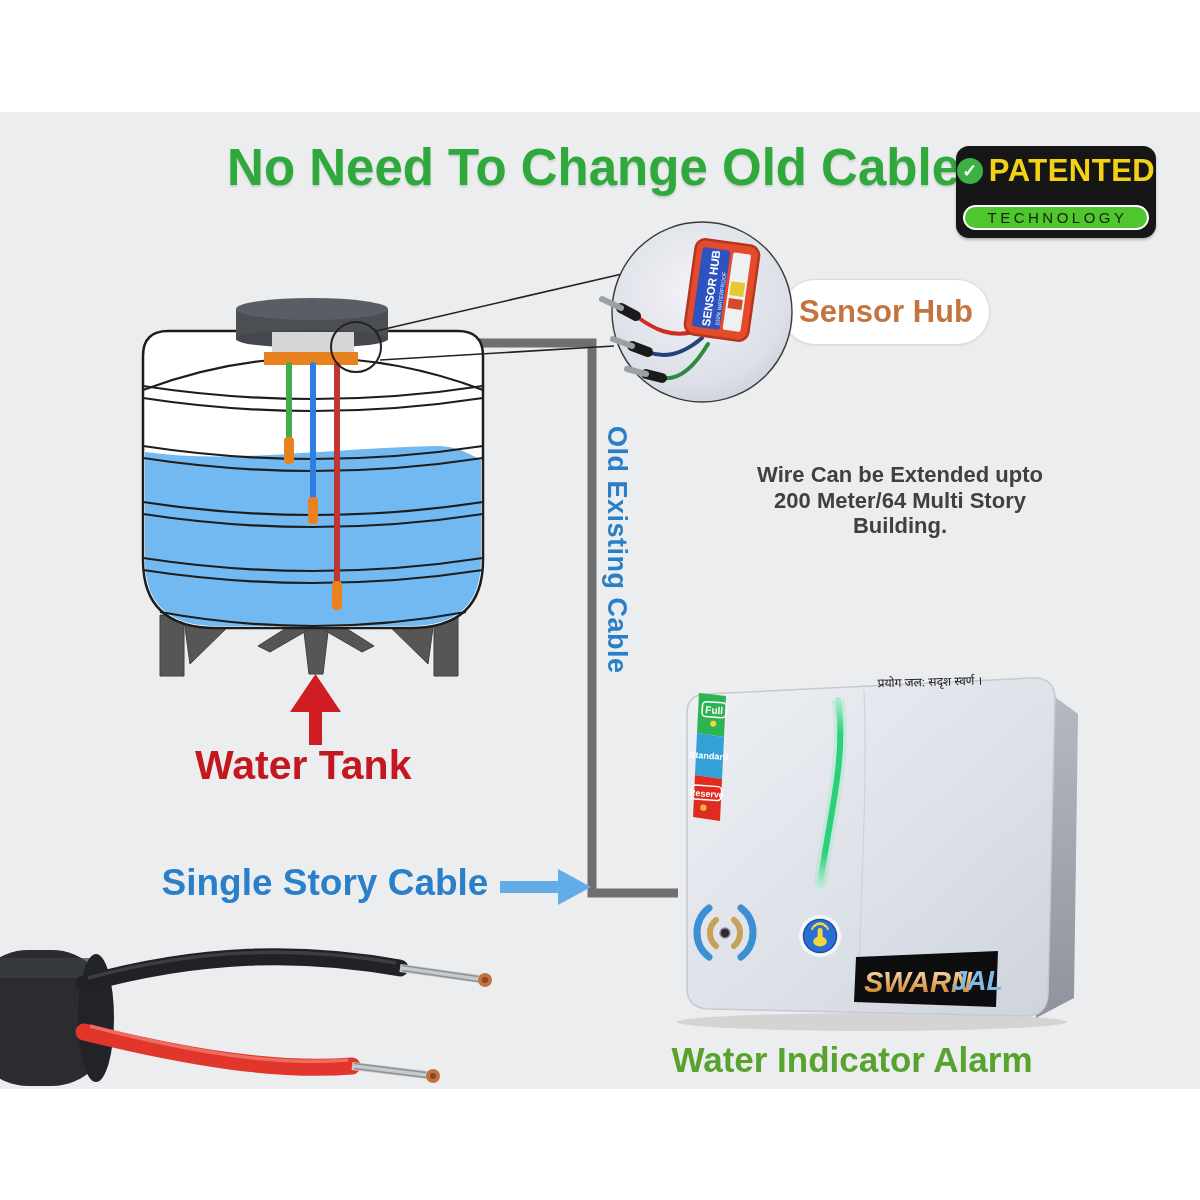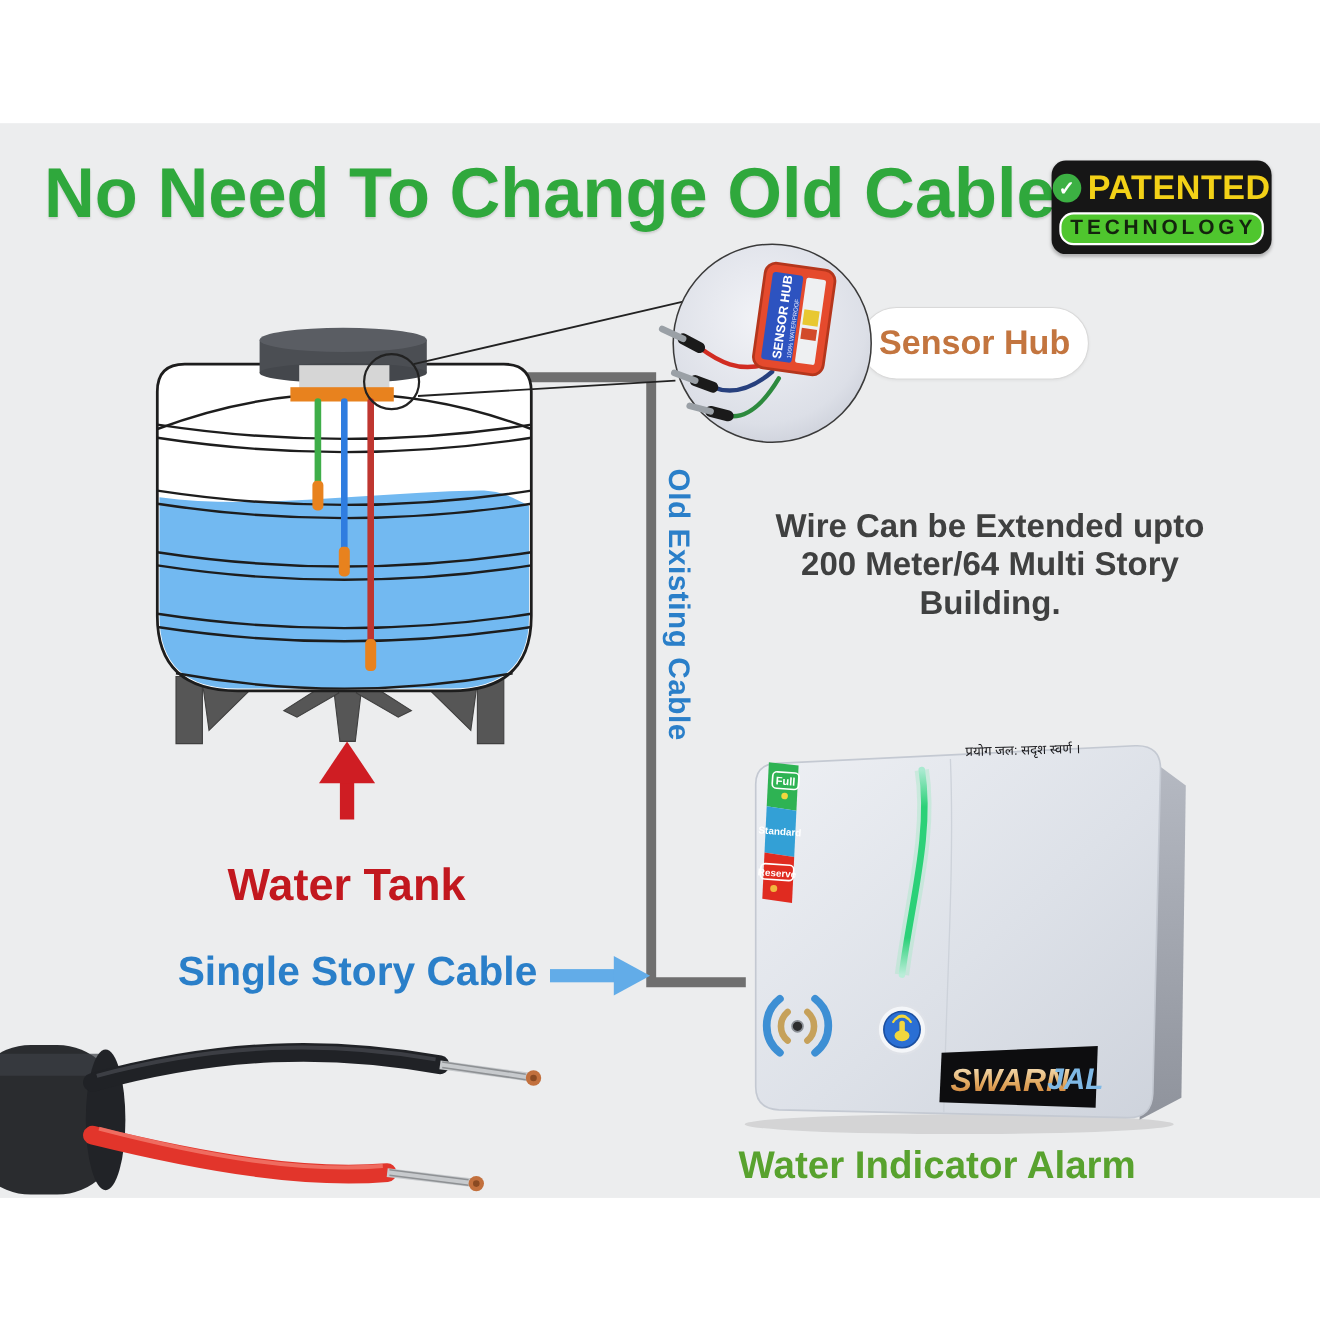--- a/index.html
+++ b/index.html
@@ -7,7 +7,7 @@
        font-family:"Liberation Sans", sans-serif;overflow:hidden;}
   .band{position:absolute;left:0;top:112px;width:1200px;height:977px;background:#ecedee;}
   .abs{position:absolute;}
-  .title{left:40px;top:138px;width:920px;text-align:left;font-size:64px;font-weight:800;
+  .title{left:40px;top:138px;width:920px;text-align:right;font-size:51px;font-weight:800;
          color:#2fa83c;letter-spacing:0;text-shadow:0 2px 2px rgba(60,60,60,.18);}
   .badge{left:956px;top:146px;width:186px;background:#161616;border-radius:13px;
          padding:7px 7px 8px 7px;box-shadow:0 2px 3px rgba(0,0,0,.25);}

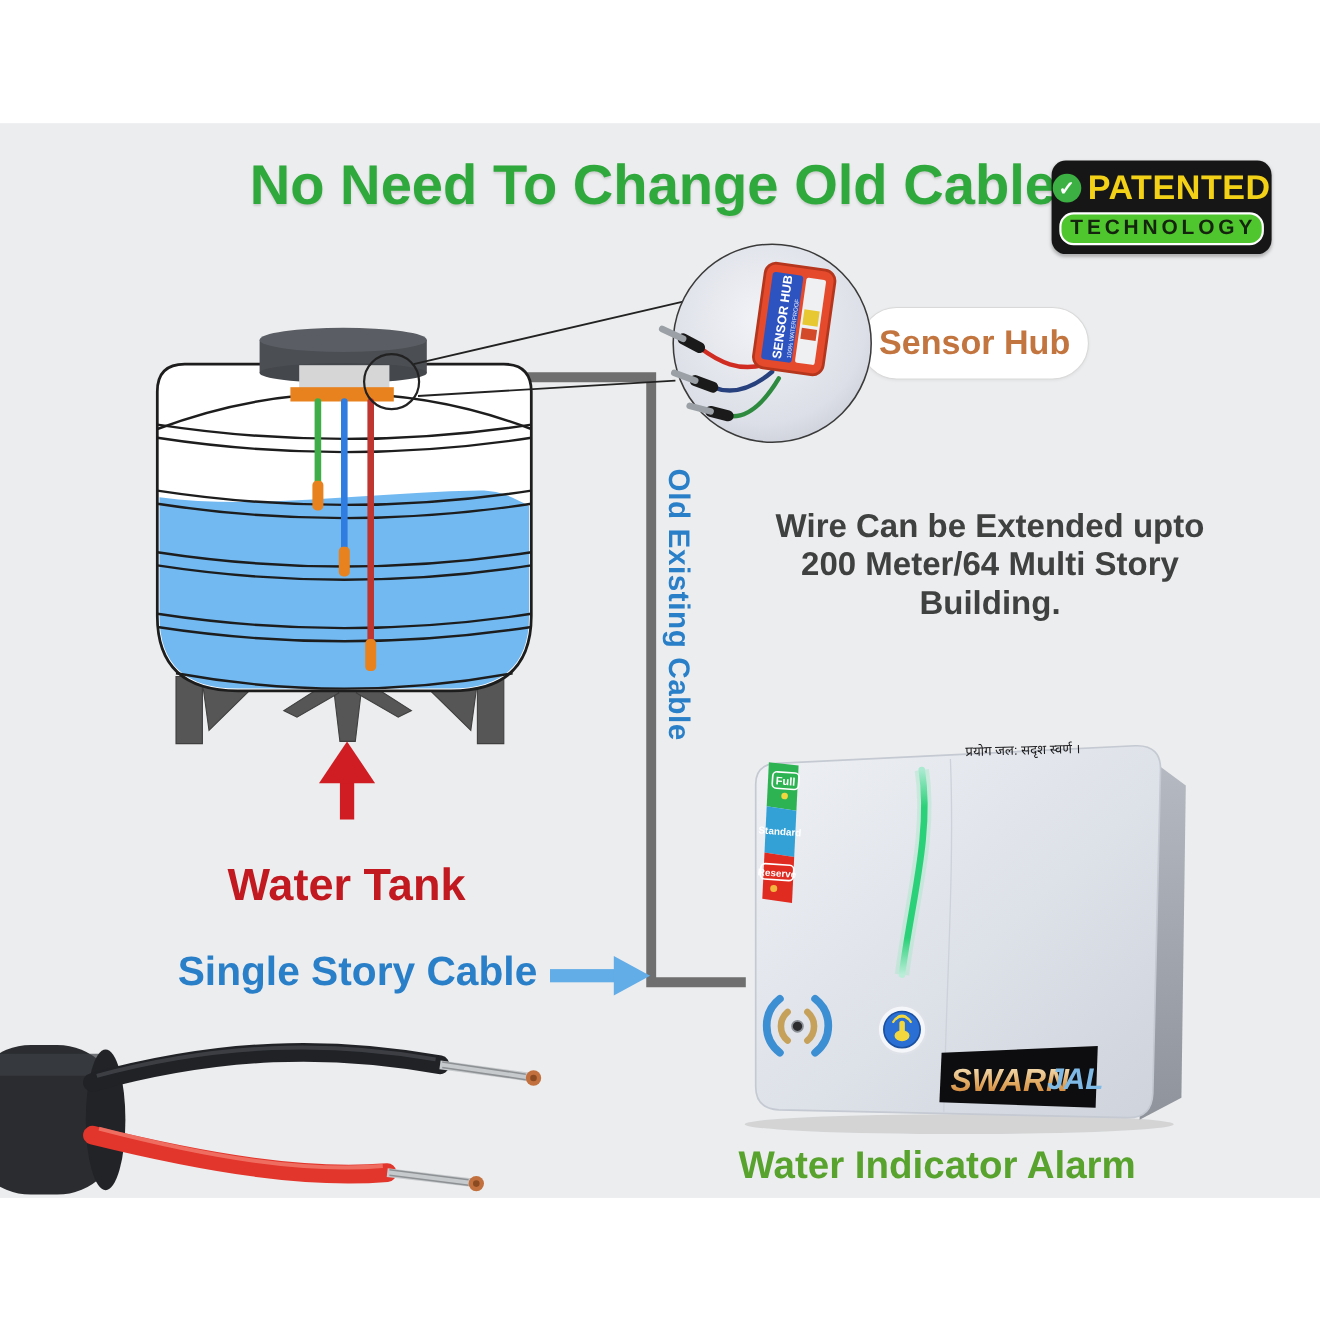--- a/index.html
+++ b/index.html
@@ -15,8 +15,8 @@
   .badge-check{width:26px;height:26px;border-radius:50%;background:#3cb043;color:#fff;
                font-size:18px;font-weight:800;text-align:center;line-height:26px;flex:0 0 26px;}
   .badge-line1{color:#f3d117;font-size:31px;font-weight:800;letter-spacing:.5px;}
-  .badge-line2{margin-top:4px;background:#4fc62e;border:2px solid #ffffff;border-radius:13px;
-               color:#14240e;font-size:19px;font-weight:700;letter-spacing:3.5px;
+  .badge-line2{margin-top:16px;background:#4fc62e;border:2px solid #ffffff;border-radius:13px;
+               color:#14240e;font-size:15px;font-weight:400;letter-spacing:3.5px;
                text-align:center;padding:2px 0 2px 3px;}
   .pill{left:782px;top:279px;width:206px;height:64px;background:#ffffff;border:1px solid #d9d9d9;
         border-radius:33px;text-align:center;line-height:64px;font-size:31px;font-weight:700;

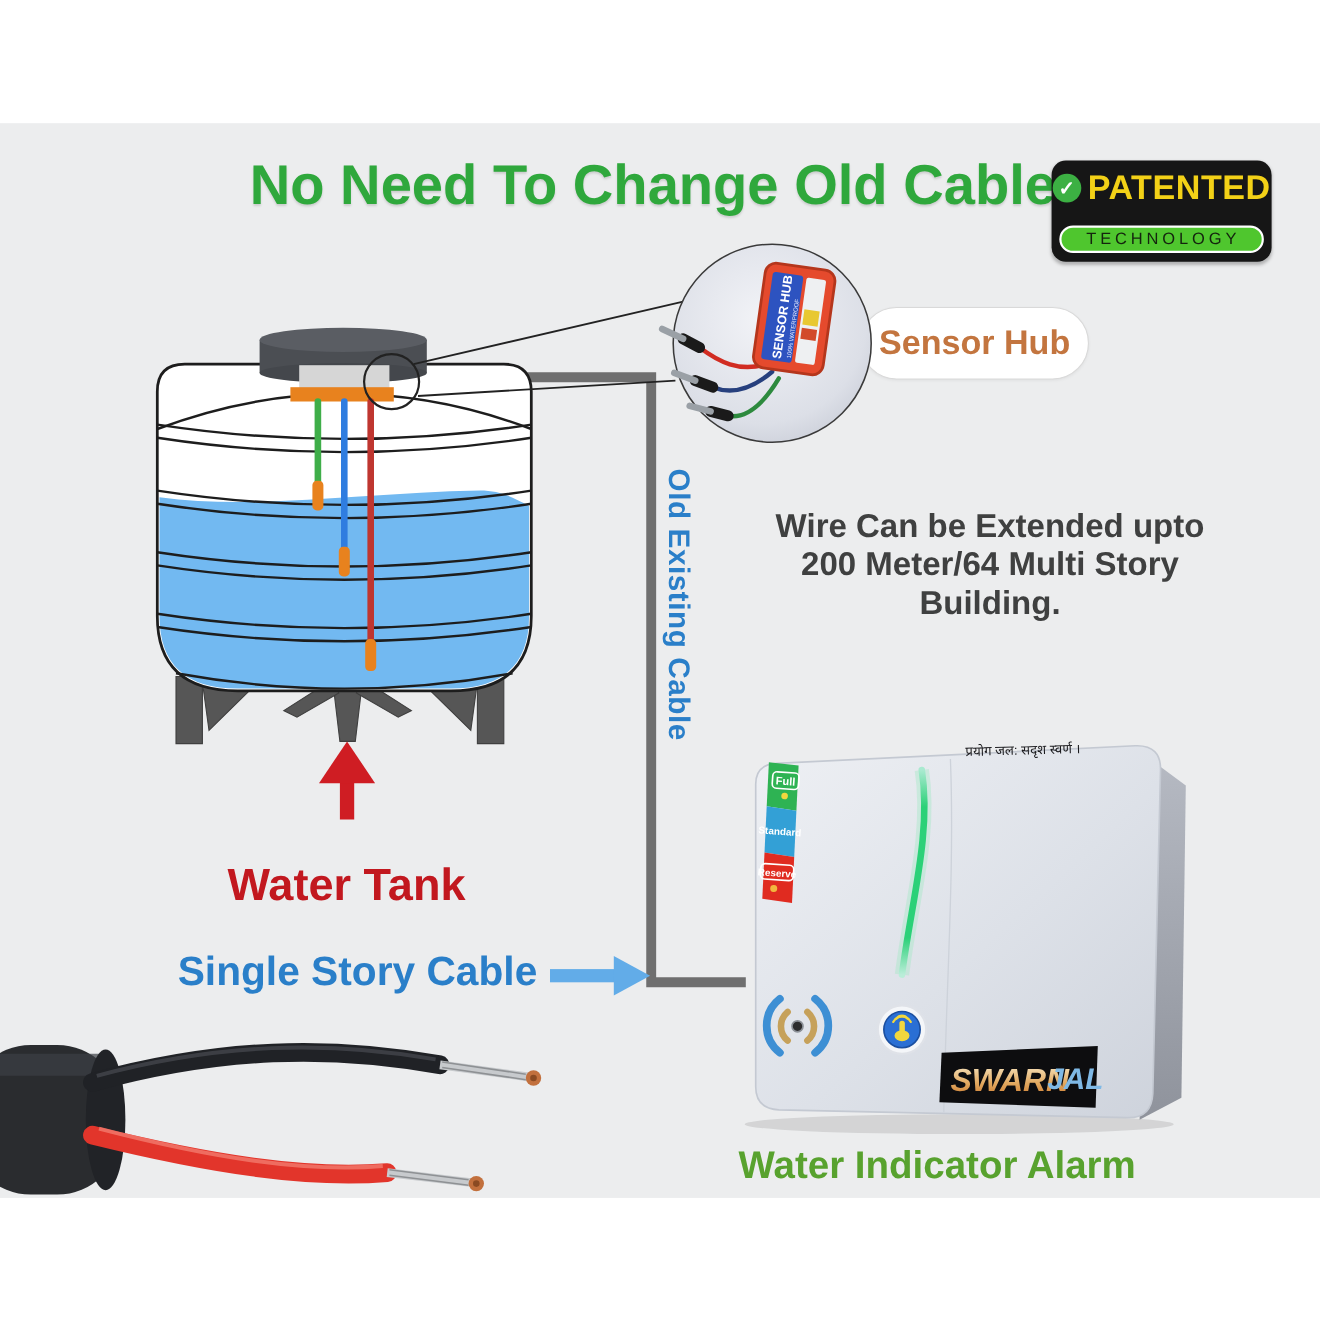--- a/index.html
+++ b/index.html
@@ -23,7 +23,7 @@
         color:#c3753f;box-shadow:0 1px 3px rgba(0,0,0,.06);}
   .vlabel{left:601px;top:426px;height:270px;writing-mode:vertical-rl;font-size:27px;
           font-weight:700;color:#2a7fc9;letter-spacing:.5px;}
-  .wirenote{left:690px;top:462px;width:420px;text-align:center;font-size:30px;font-weight:700;
+  .wirenote{left:690px;top:462px;width:420px;text-align:center;font-size:22px;font-weight:700;
             color:#3f4040;line-height:1.16;white-space:pre-line;}
   .watertank{left:195px;top:742px;width:240px;text-align:center;font-size:41px;font-weight:800;color:#c2181f;margin-top:39px;}
   .singlepair{left:160px;top:862px;width:330px;text-align:center;font-size:37px;font-weight:700;color:#2a7fc9;}

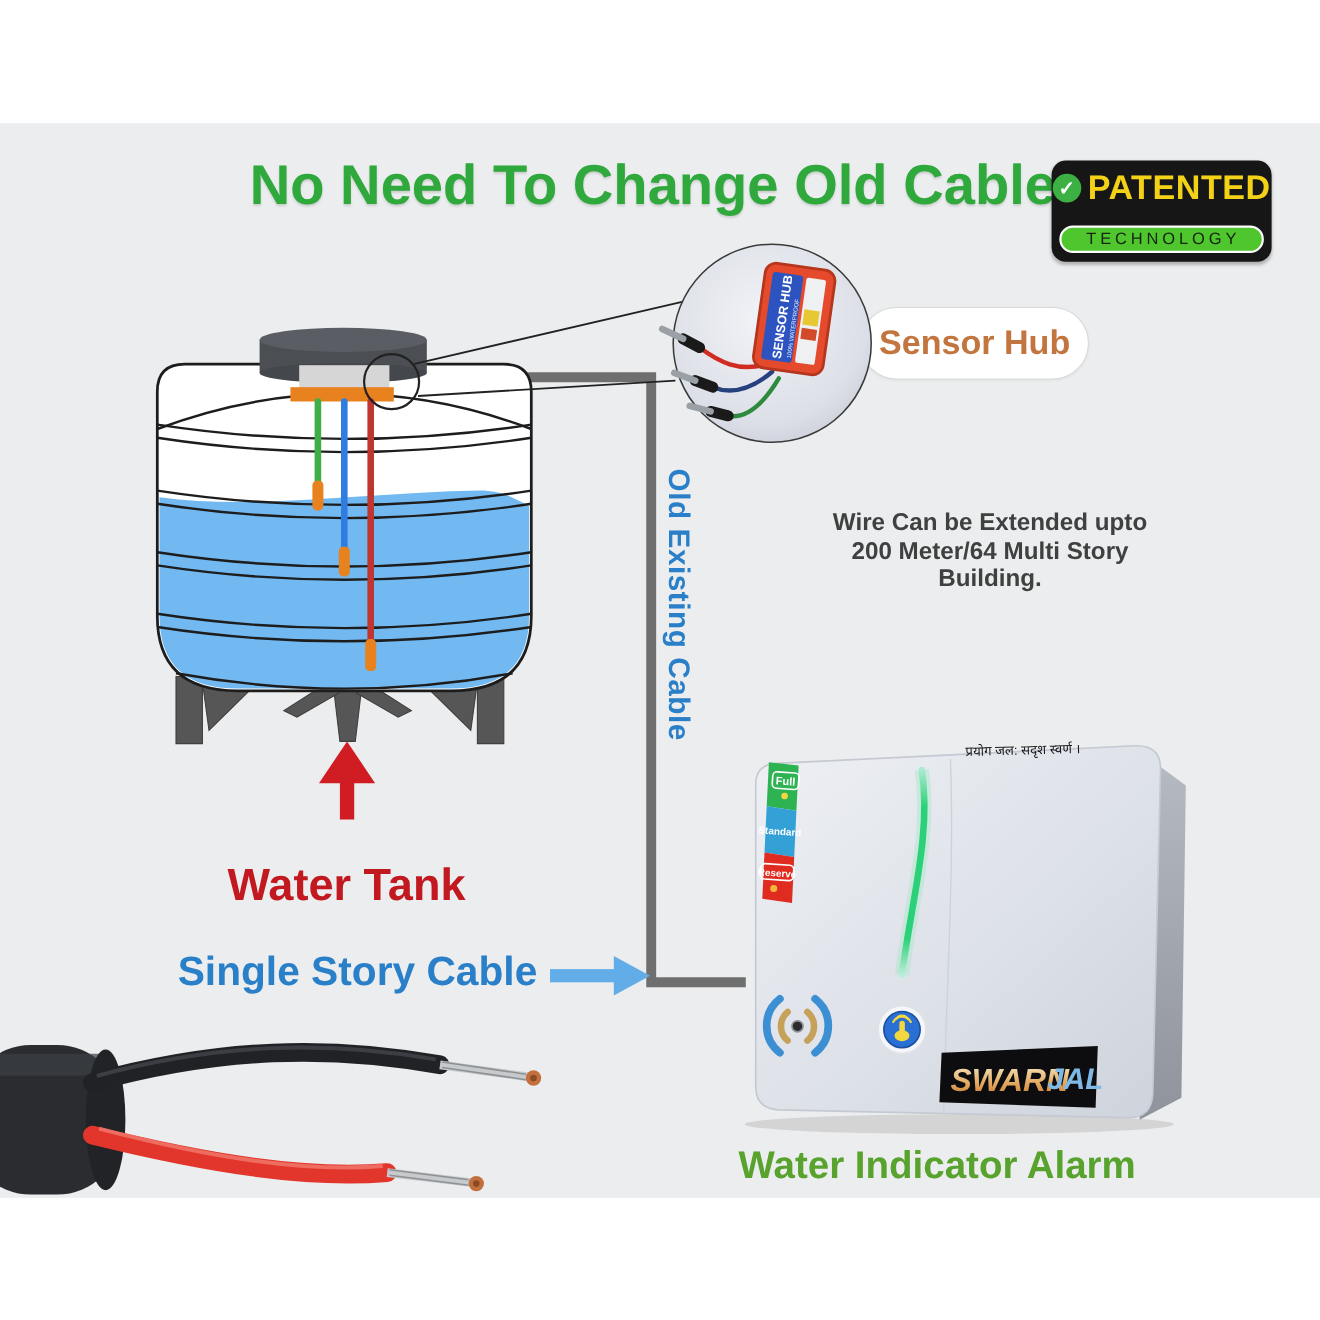--- a/index.html
+++ b/index.html
@@ -25,7 +25,7 @@
           font-weight:700;color:#2a7fc9;letter-spacing:.5px;}
   .wirenote{left:690px;top:462px;width:420px;text-align:center;font-size:22px;font-weight:700;
             color:#3f4040;line-height:1.16;white-space:pre-line;}
-  .watertank{left:195px;top:742px;width:240px;text-align:center;font-size:41px;font-weight:800;color:#c2181f;margin-top:39px;}
+  .watertank{left:195px;top:742px;width:240px;font-size:41px;font-weight:800;color:#c2181f;}
   .singlepair{left:160px;top:862px;width:330px;text-align:center;font-size:37px;font-weight:700;color:#2a7fc9;}
   .hindi{left:850px;top:673px;width:160px;font-size:12px;color:#19191c;transform:rotate(-1.5deg);text-align:center;}
   .caption{left:652px;top:1040px;width:400px;text-align:center;font-size:35px;font-weight:700;color:#58a22e;}

